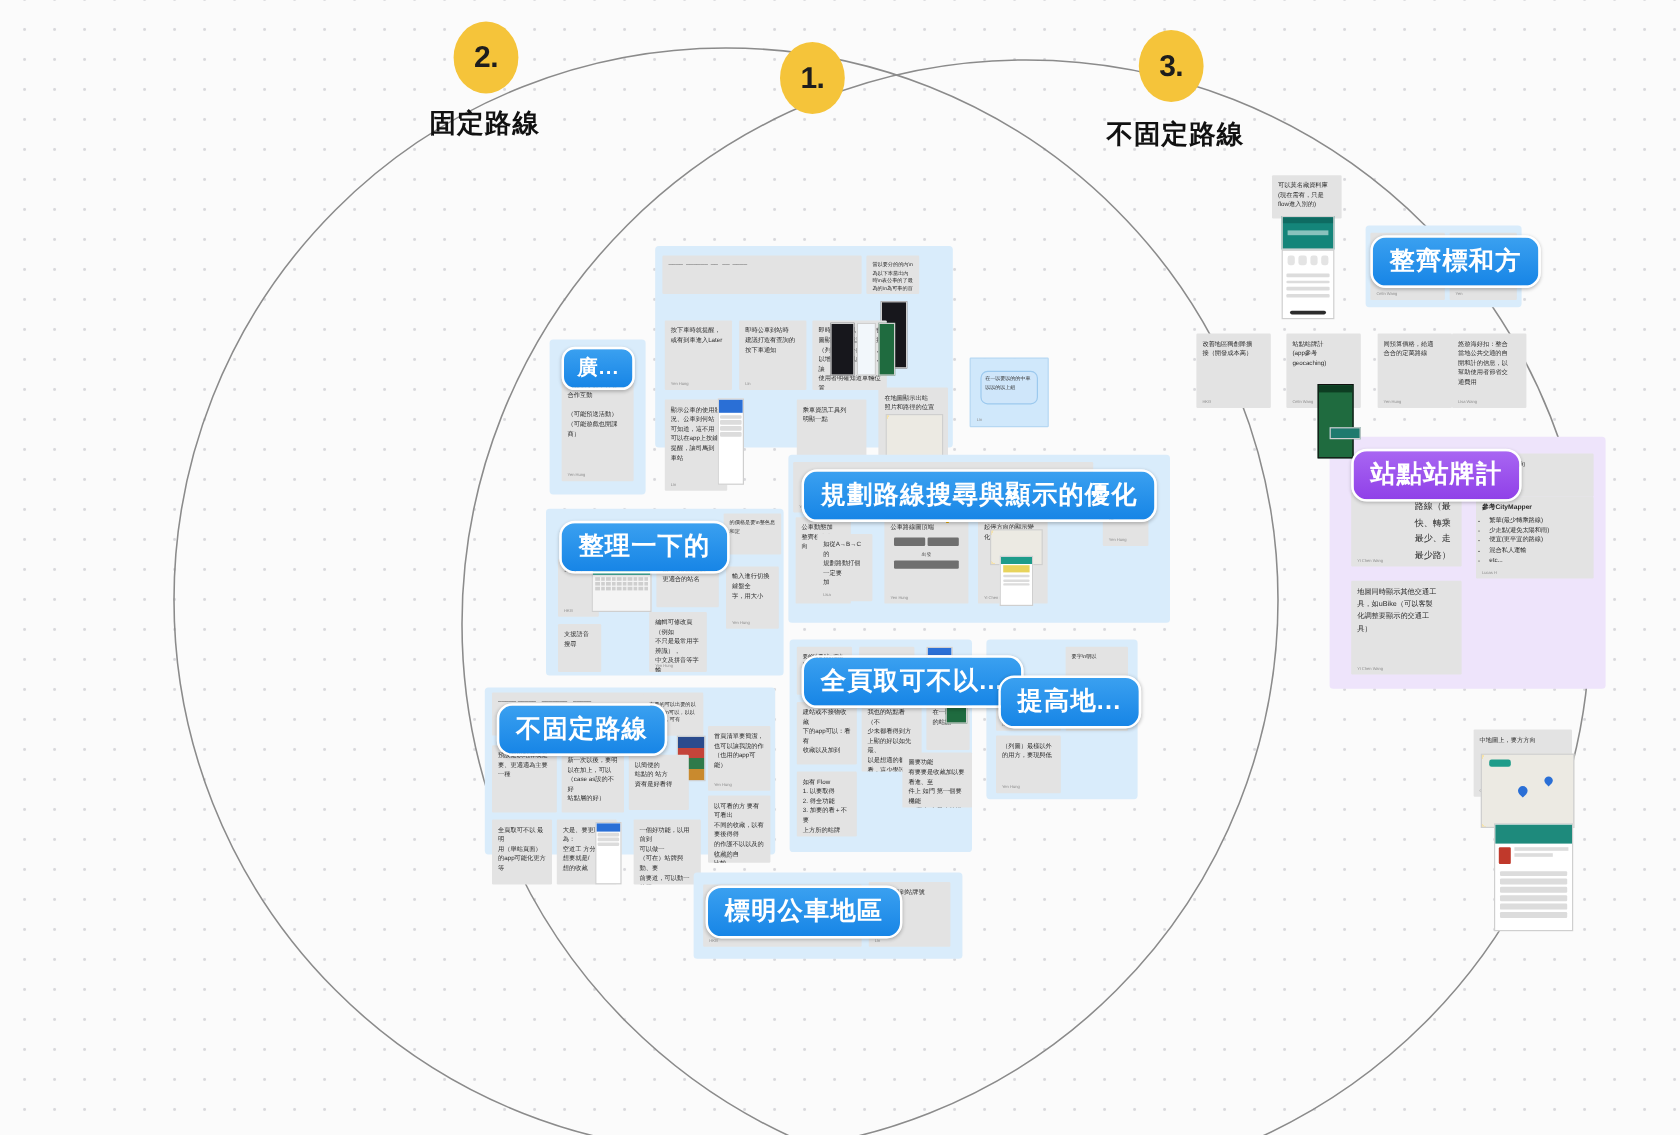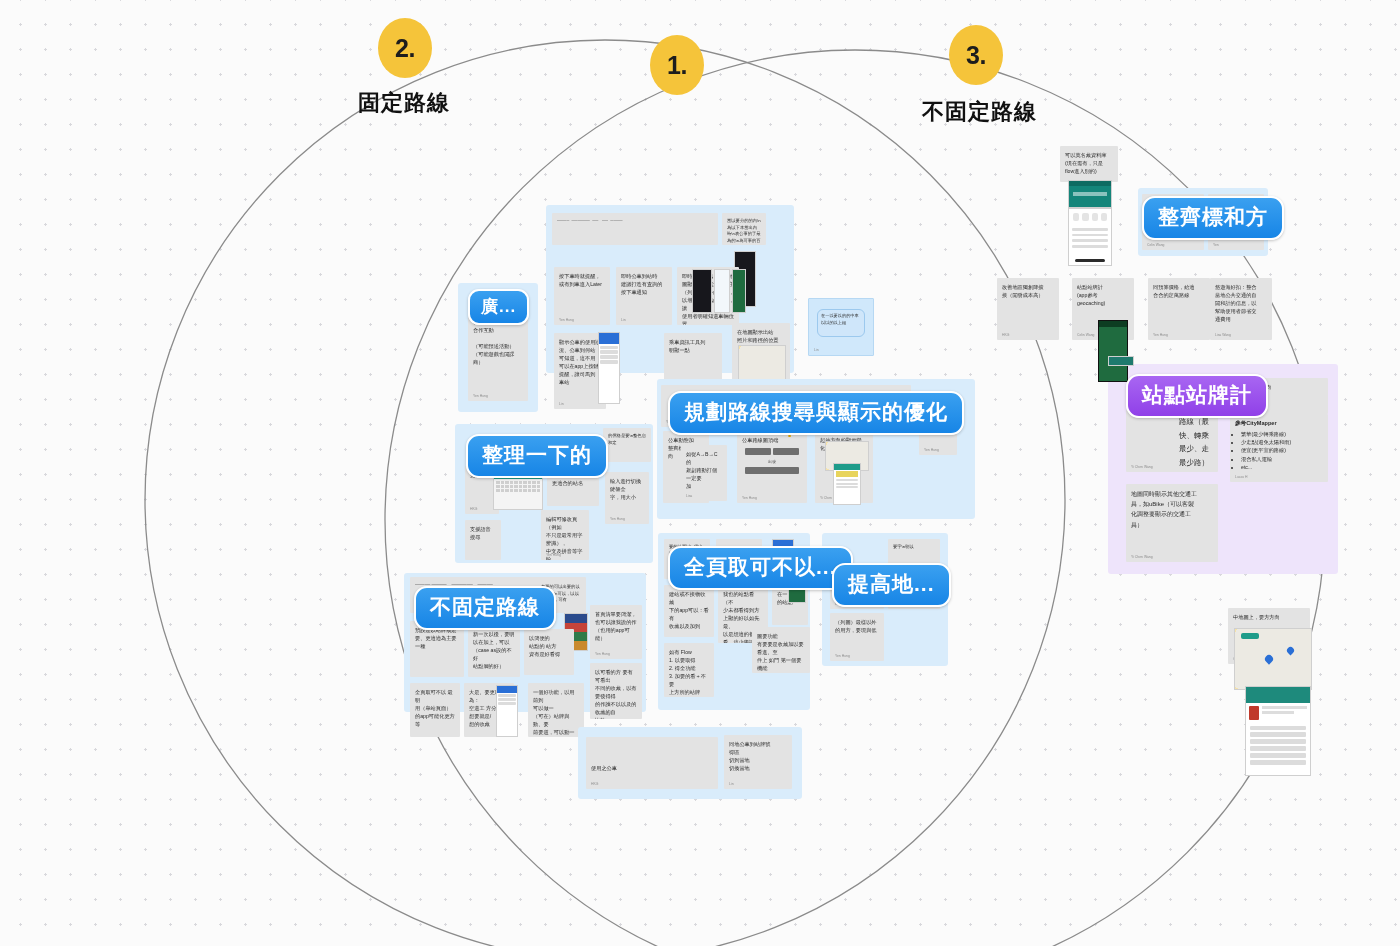--- a/index.html
+++ b/index.html
@@ -475,6 +475,7 @@
       <div class="auth">Lin</div>
     </div>
   </div>
+  <div class="sec-label" style="left:588px;top:738px;">標明公車地區</div>
 
   <div class="section" style="left:1138px;top:188px;width:130px;height:68px;">
     <div class="note" style="left:4px;top:6px;width:62px;height:56px;">

